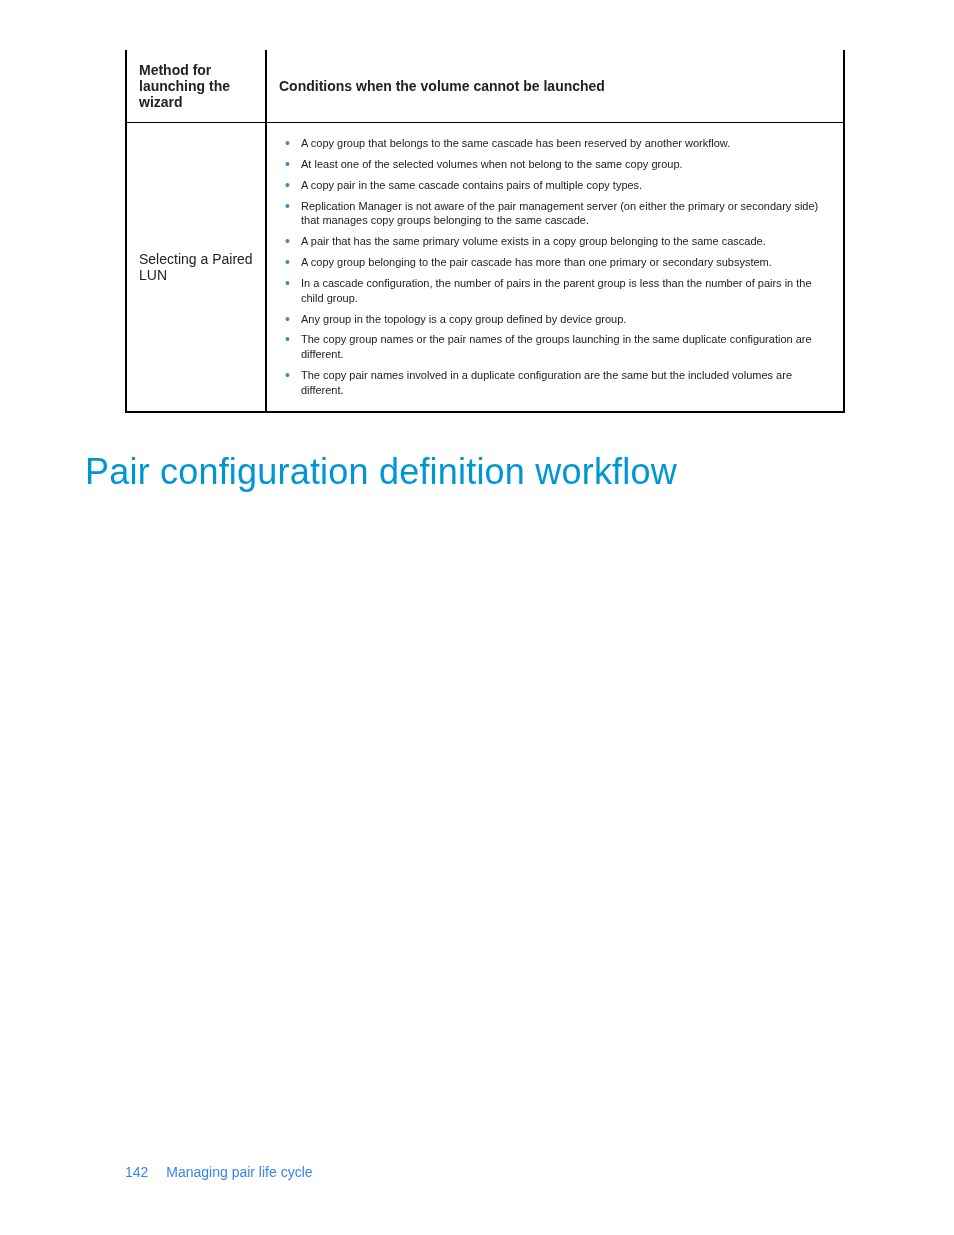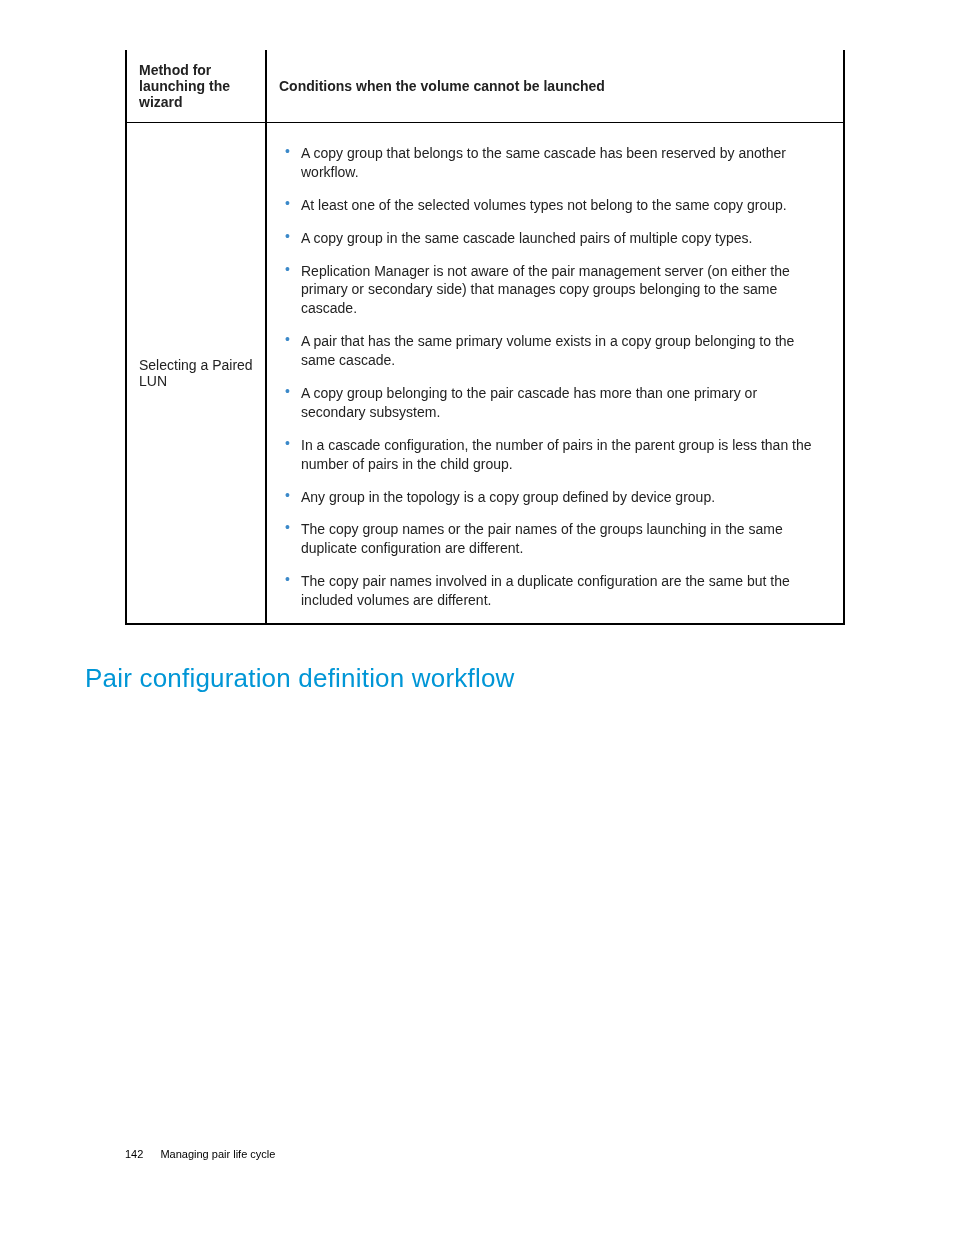--- a/index.html
+++ b/index.html
@@ -24,7 +24,7 @@
 
   
   ul.conds { list-style: none; padding: 4px 12px 4px 18px; }
-  ul.conds li { position: relative; font-size: 14px; line-height: 1.35; padding: 3px 0 3px 16px; margin-top: 8px; }
+  ul.conds li { position: relative; font-size: 11px; line-height: 1.35; padding: 3px 0 3px 16px; }
   ul.conds li::before { content: "•"; position: absolute; left: 0; top: 3px; color: #3b89c9; font-size: 14px; line-height: 1.1; }
 
   

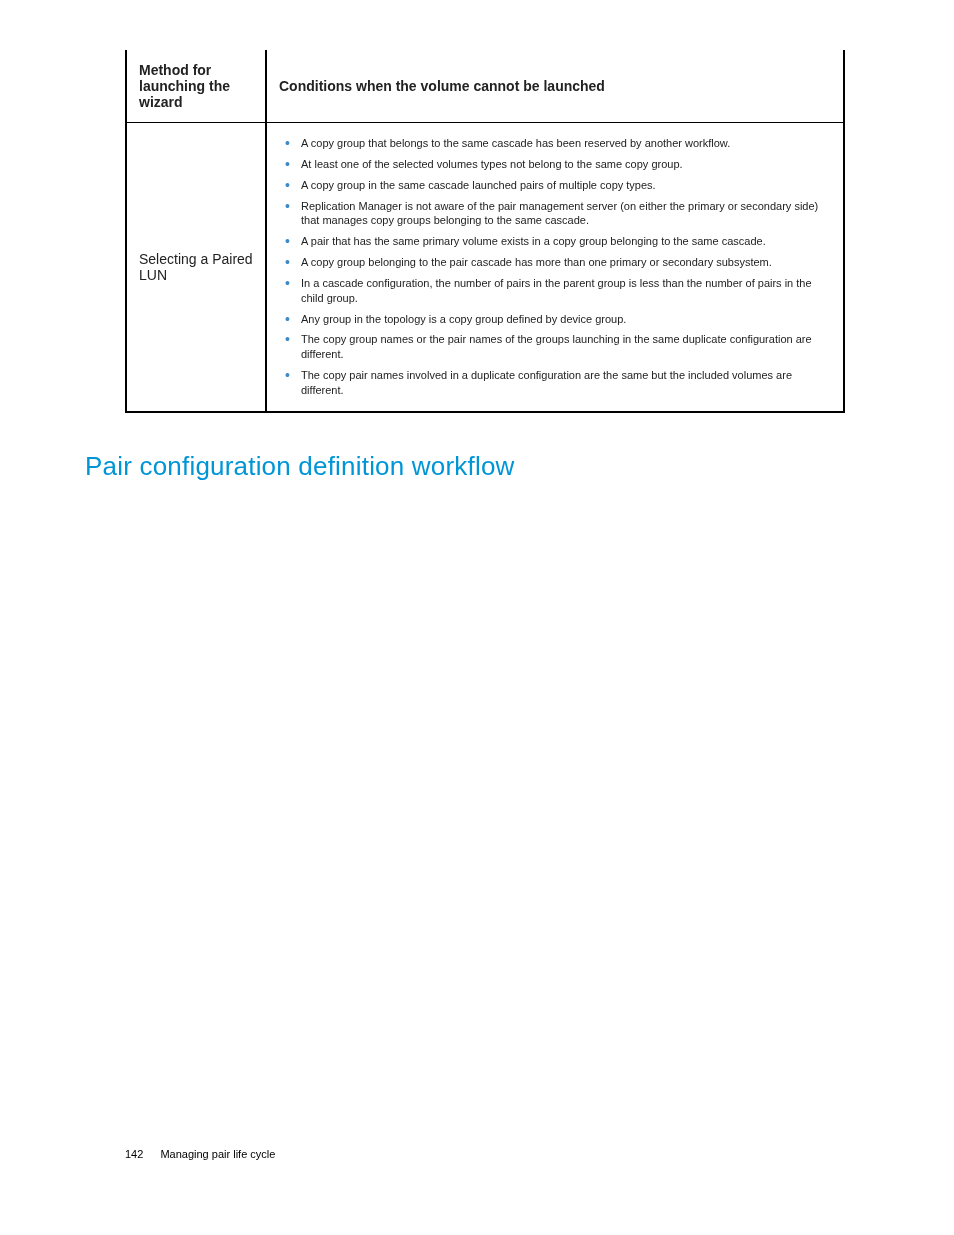--- a/index.html
+++ b/index.html
@@ -57,7 +57,7 @@
         <td class="condcell td-cond">
           <ul class="conds">
             <li>A copy group that belongs to the same cascade has been reserved by another workflow.</li>
-            <li>At least one of the selected volumes types not belong to the same copy group.</li>
+            <li>At least one of the selected volumes when not belong to the same copy group.</li>
             <li>A copy group in the same cascade launched pairs of multiple copy types.</li>
             <li>Replication Manager is not aware of the pair management server (on either the primary or secondary side) that manages copy groups belonging to the same cascade.</li>
             <li>A pair that has the same primary volume exists in a copy group belonging to the same cascade.</li>

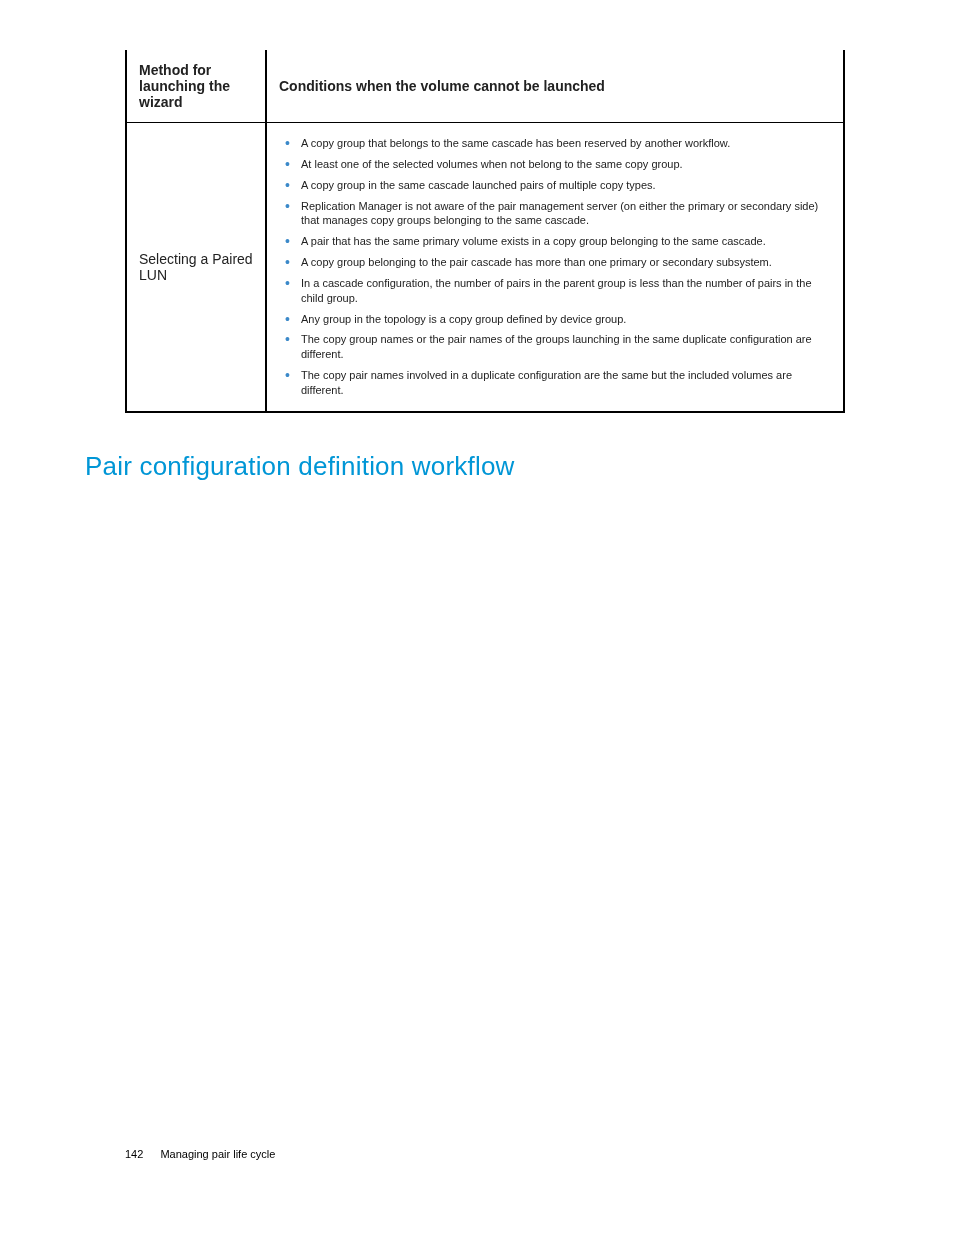--- a/index.html
+++ b/index.html
@@ -58,7 +58,7 @@
           <ul class="conds">
             <li>A copy group that belongs to the same cascade has been reserved by another workflow.</li>
             <li>At least one of the selected volumes when not belong to the same copy group.</li>
-            <li>A copy group in the same cascade launched pairs of multiple copy types.</li>
+            <li>A copy pair in the same cascade contains pairs of multiple copy types.</li>
             <li>Replication Manager is not aware of the pair management server (on either the primary or secondary side) that manages copy groups belonging to the same cascade.</li>
             <li>A pair that has the same primary volume exists in a copy group belonging to the same cascade.</li>
             <li>A copy group belonging to the pair cascade has more than one primary or secondary subsystem.</li>

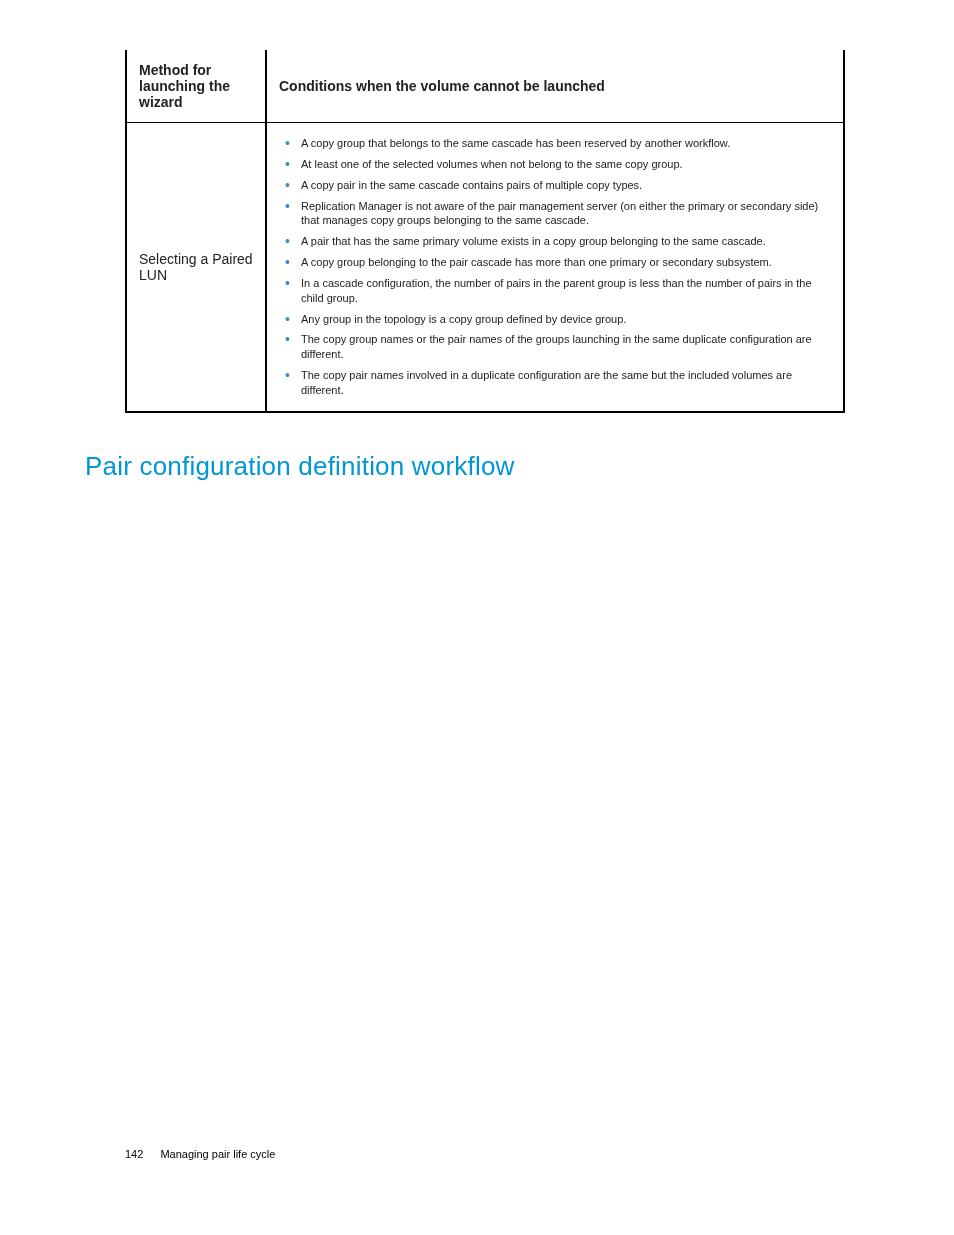--- a/index.html
+++ b/index.html
@@ -28,7 +28,7 @@
   ul.conds li::before { content: "•"; position: absolute; left: 0; top: 3px; color: #3b89c9; font-size: 14px; line-height: 1.1; }
 
   
-  h2.section { font-size: 26px; font-weight: 400; color: #0096d6; margin: 38px 0 10px 0; letter-spacing: 0.2px; }
+  h2.section { font-size: 36px; font-weight: 400; color: #0096d6; margin: 38px 0 10px 0; letter-spacing: 0.2px; }
   p.intro { font-size: 14px; margin-left: 40px; }
 
   

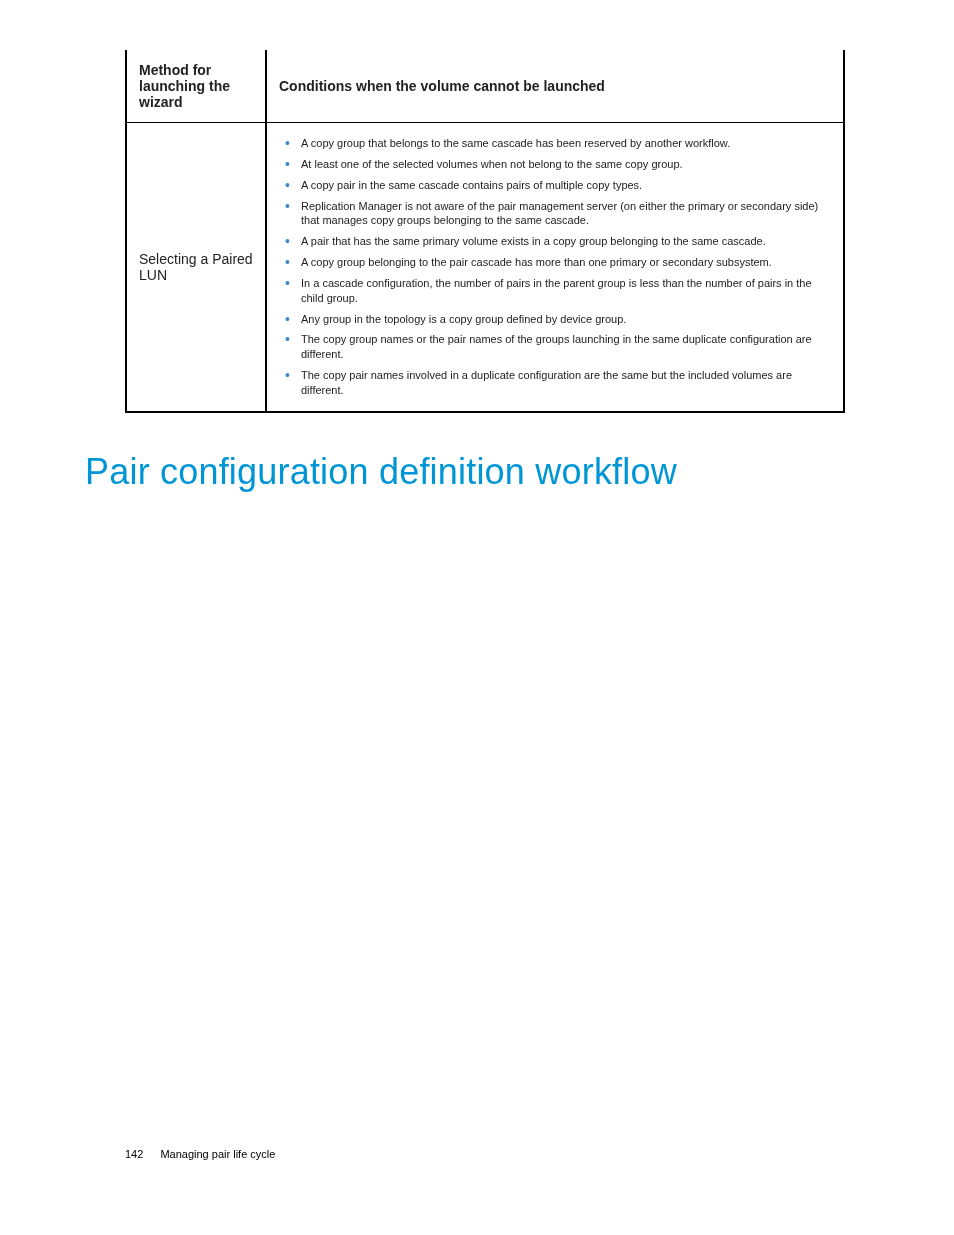--- a/index.html
+++ b/index.html
@@ -32,7 +32,7 @@
   p.intro { font-size: 14px; margin-left: 40px; }
 
   
-  .footer { position: absolute; left: 125px; bottom: 75px; font-size: 11px; color: #000000; }
+  .footer { position: absolute; left: 125px; bottom: 55px; font-size: 14px; color: #3b82f6; }
   .footer .pnum { display: inline-block; margin-right: 14px; }
 </style>
 </head>

